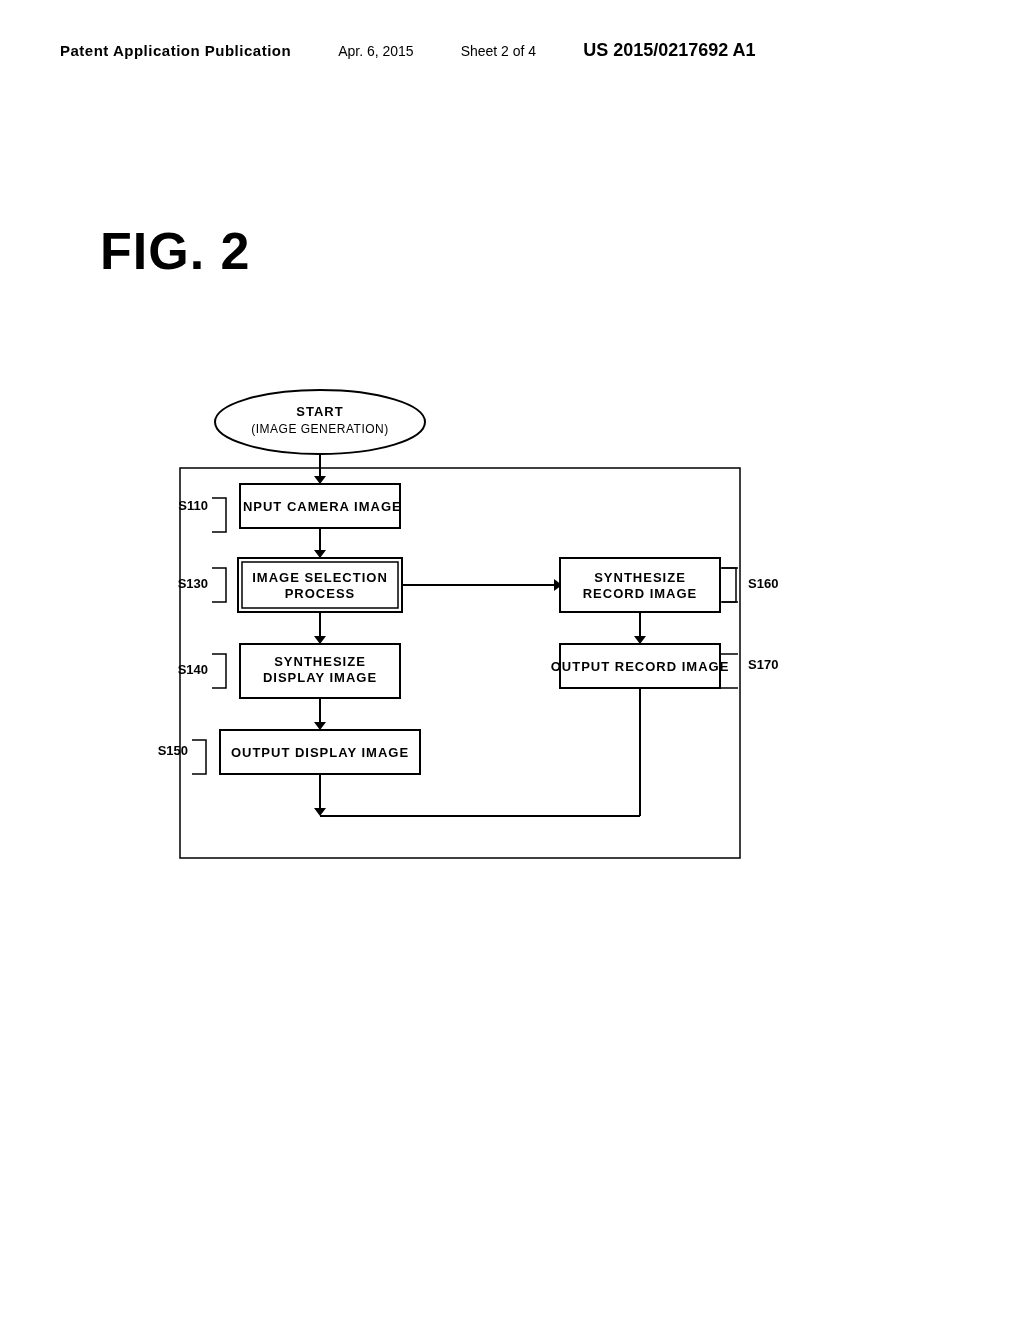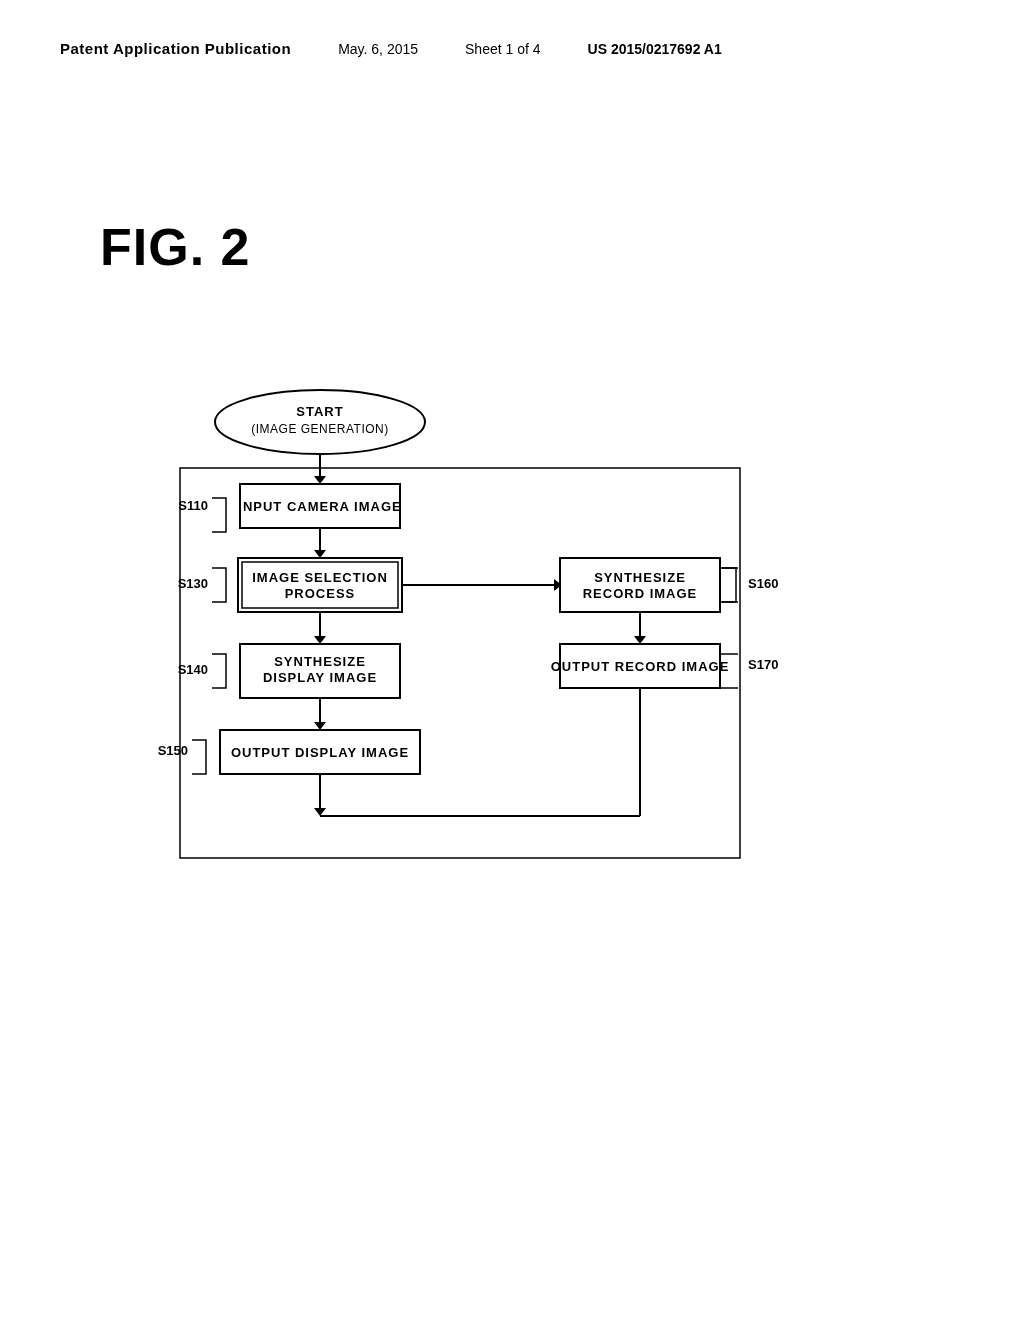--- a/index.html
+++ b/index.html
@@ -76,7 +76,7 @@
 
   <div class="header">
     <span class="header-left">Patent Application Publication</span>
-    <span class="header-center">May. 6, 2015</span>
+    <span class="header-center">Apr. 6, 2015</span>
     <span class="header-center">Sheet 1 of 4</span>
     <span class="header-right">US 2015/0217692 A1</span>
   </div>

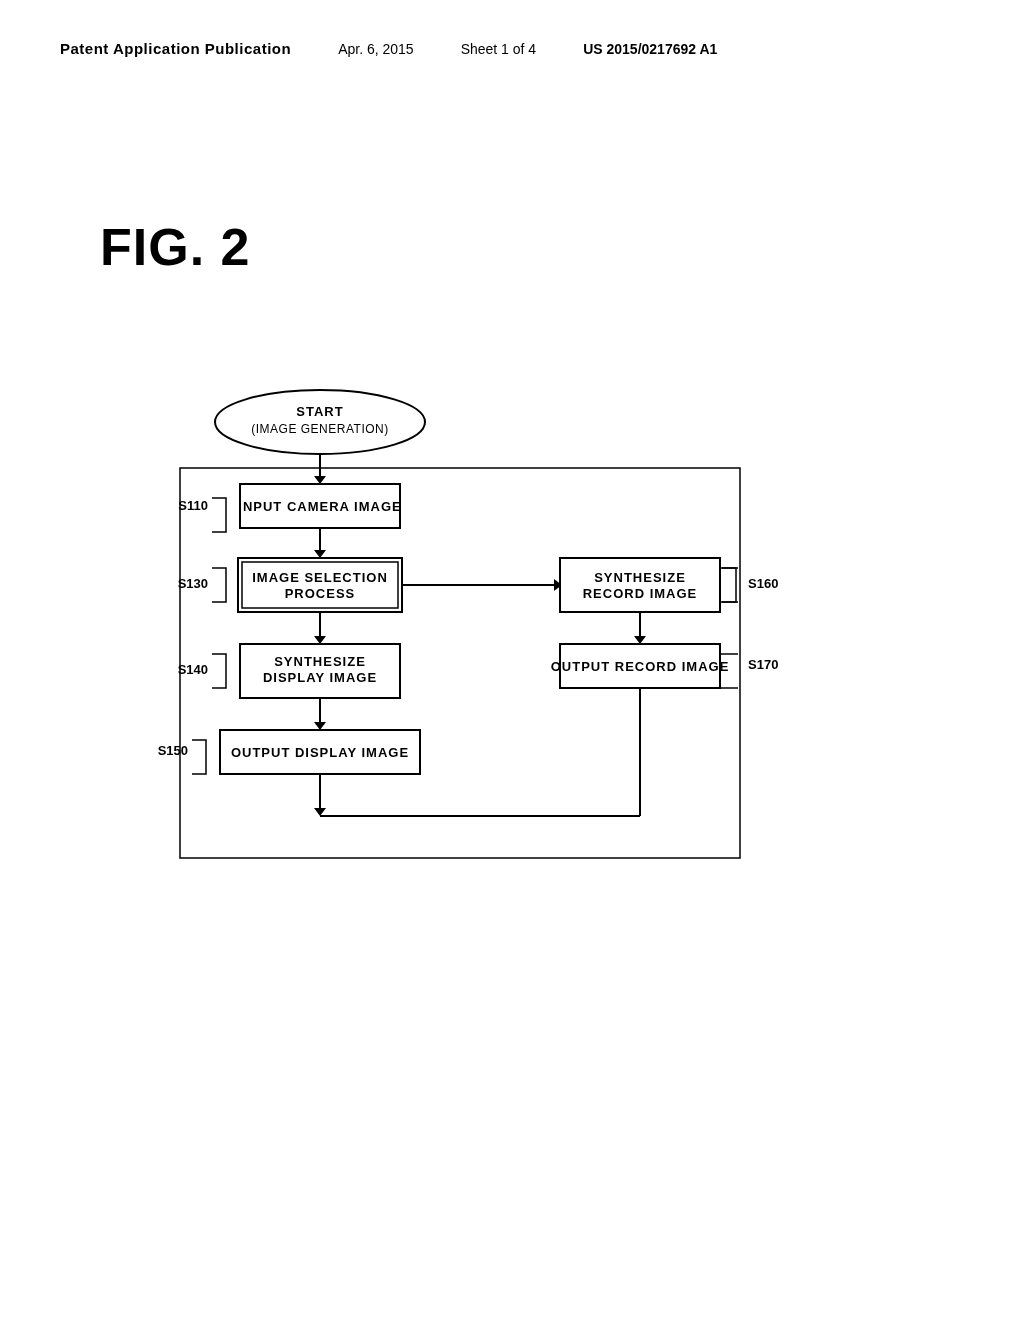--- a/index.html
+++ b/index.html
@@ -77,7 +77,7 @@
   <div class="header">
     <span class="header-left">Patent Application Publication</span>
     <span class="header-center">Apr. 6, 2015</span>
-    <span class="header-center">Sheet 1 of 4</span>
+    <span class="header-center">Sheet 2 of 4</span>
     <span class="header-right">US 2015/0217692 A1</span>
   </div>
 

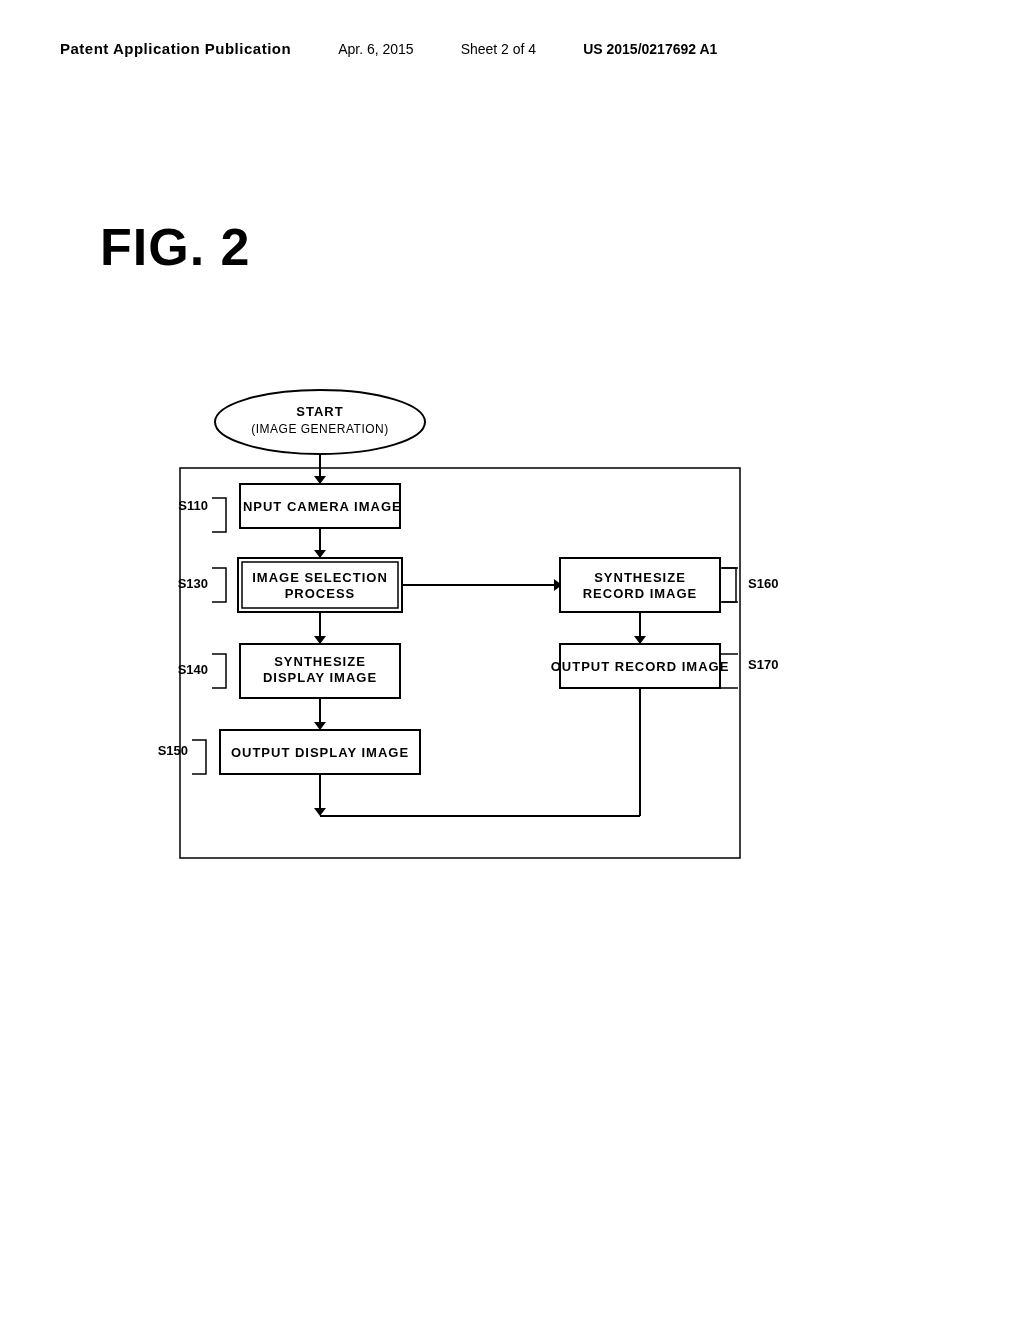--- a/index.html
+++ b/index.html
@@ -42,7 +42,7 @@
     }
 
     .header-right {
-      font-size: 14px;
+      font-size: 18px;
       font-weight: bold;
     }
 

